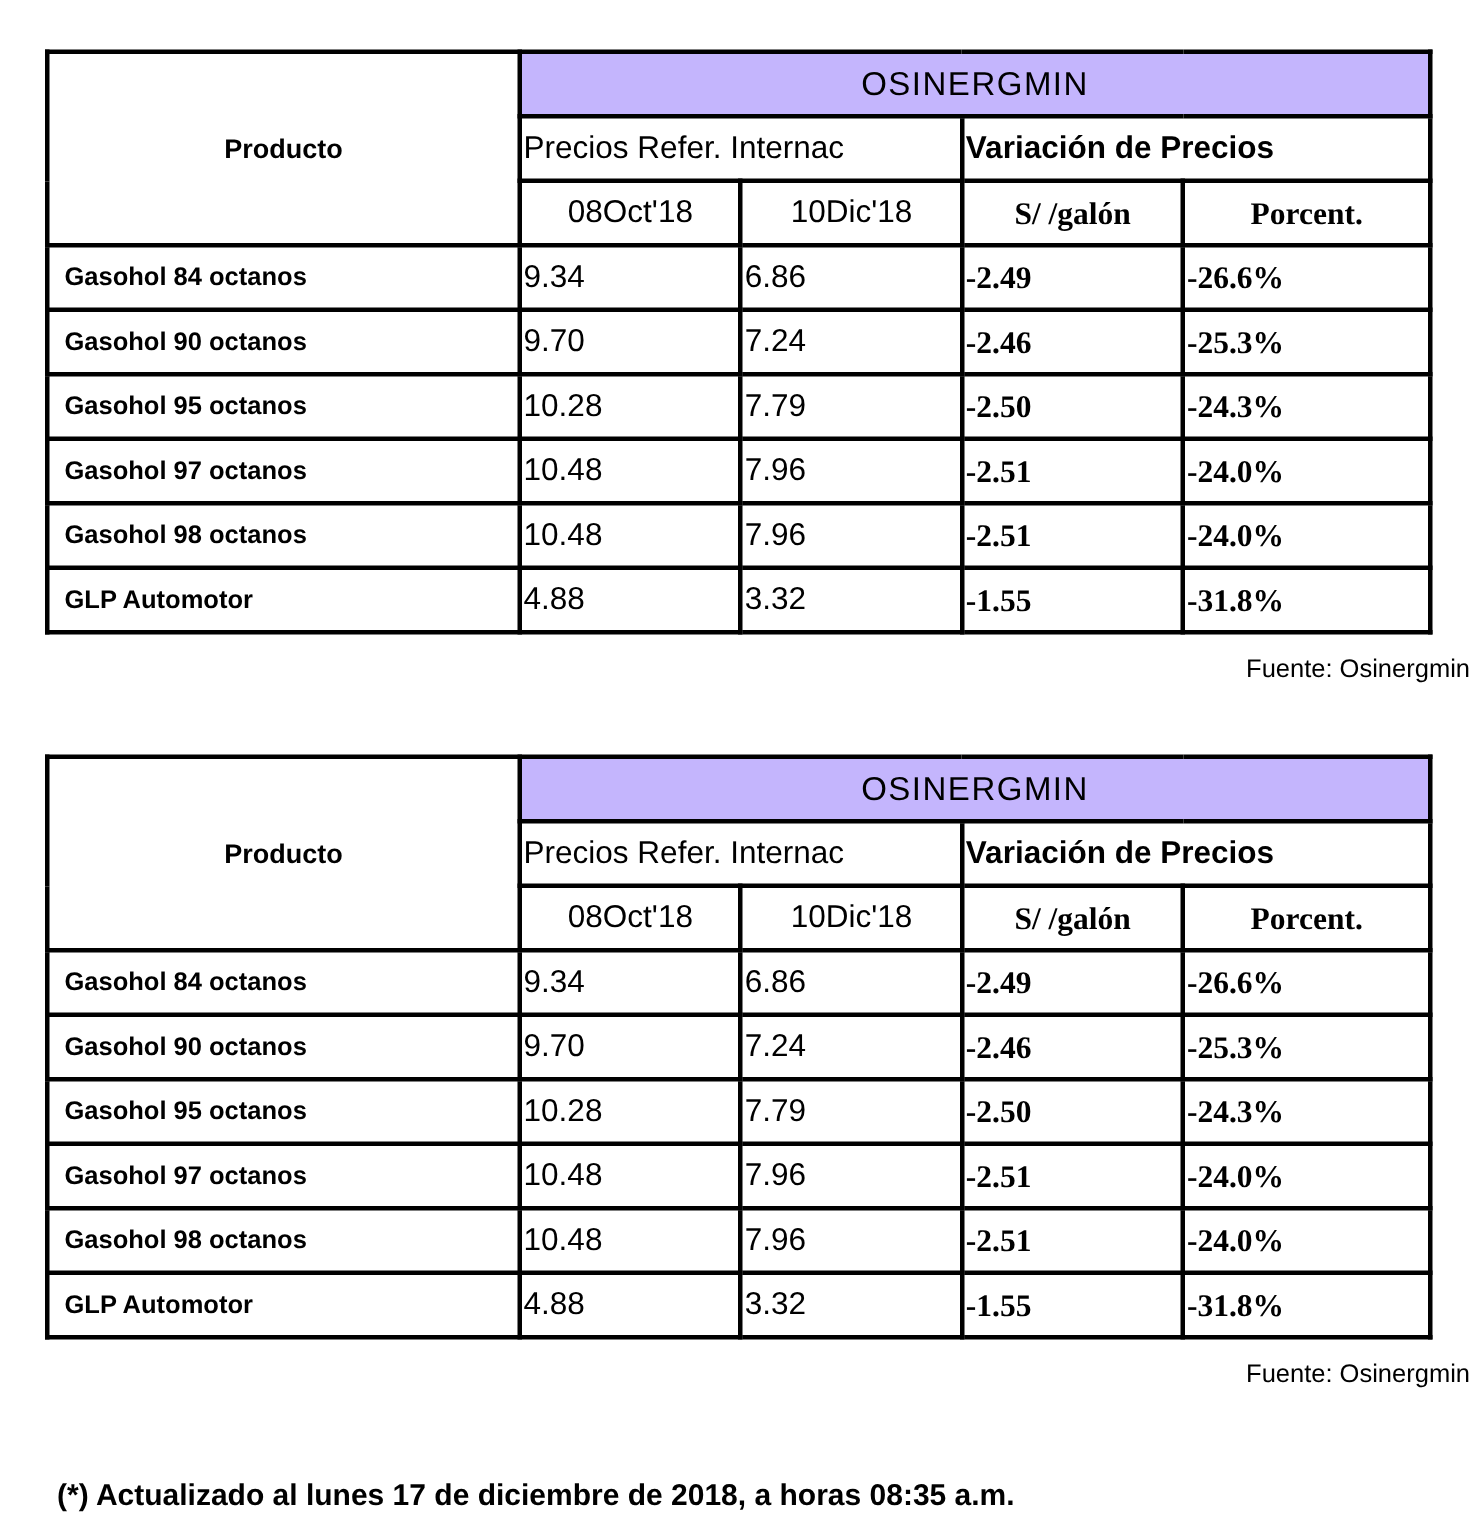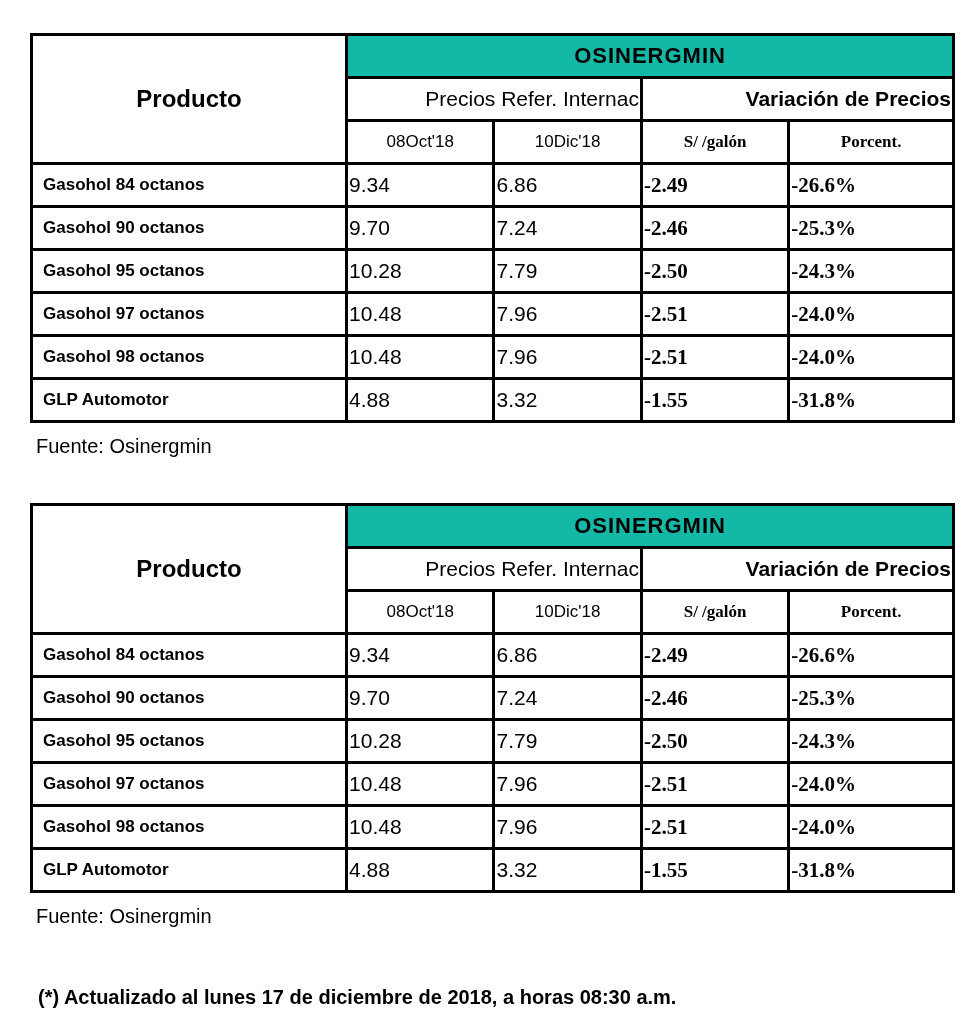--- a/index.html
+++ b/index.html
@@ -30,8 +30,8 @@
     white-space: nowrap;
   }
   .c-org {
-    background: #14b8a6;
-    font-weight: bold;
+    background: #c4b5fd;
+    font-weight: normal;
     font-size: 22px;
     text-align: center;
     letter-spacing: 1px;

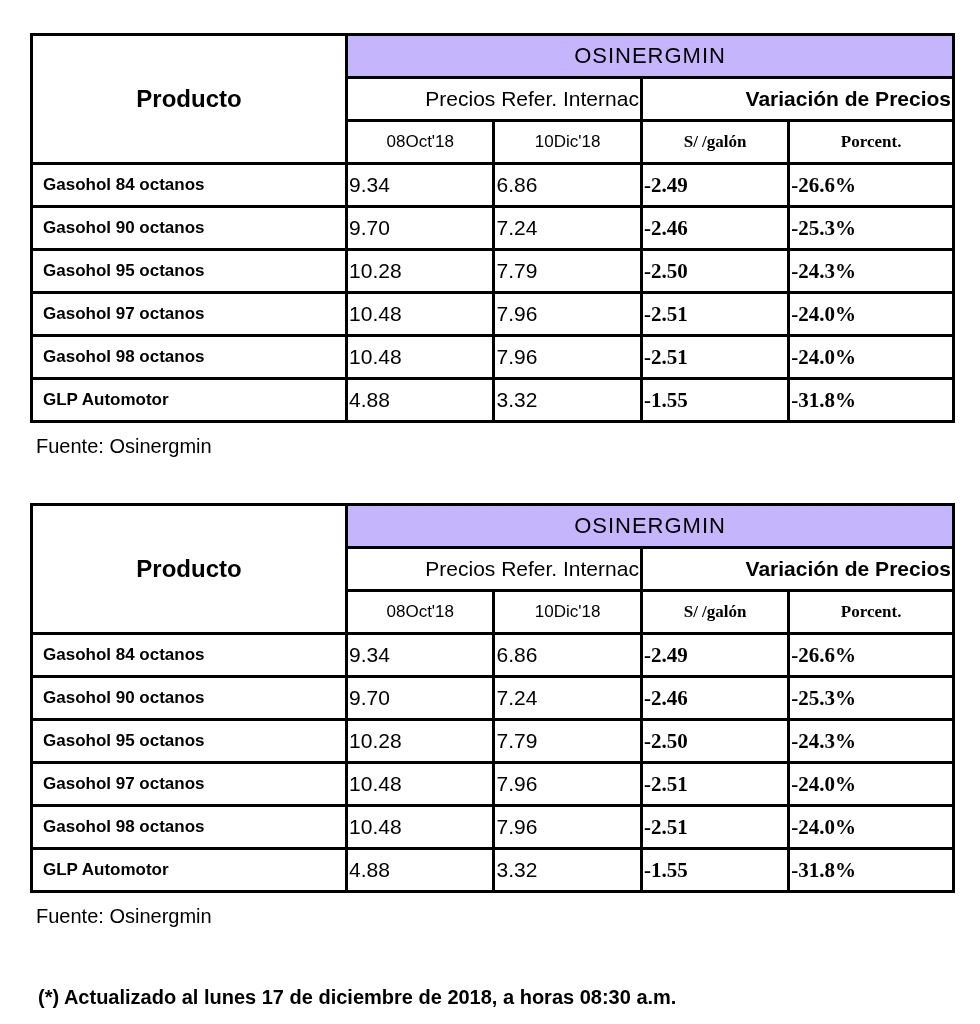--- a/index.html
+++ b/index.html
@@ -38,7 +38,7 @@
   }
   .c-product-head {
     font-weight: bold;
-    font-size: 24px;
+    font-size: 18px;
     text-align: center;
   }
   .c-group {

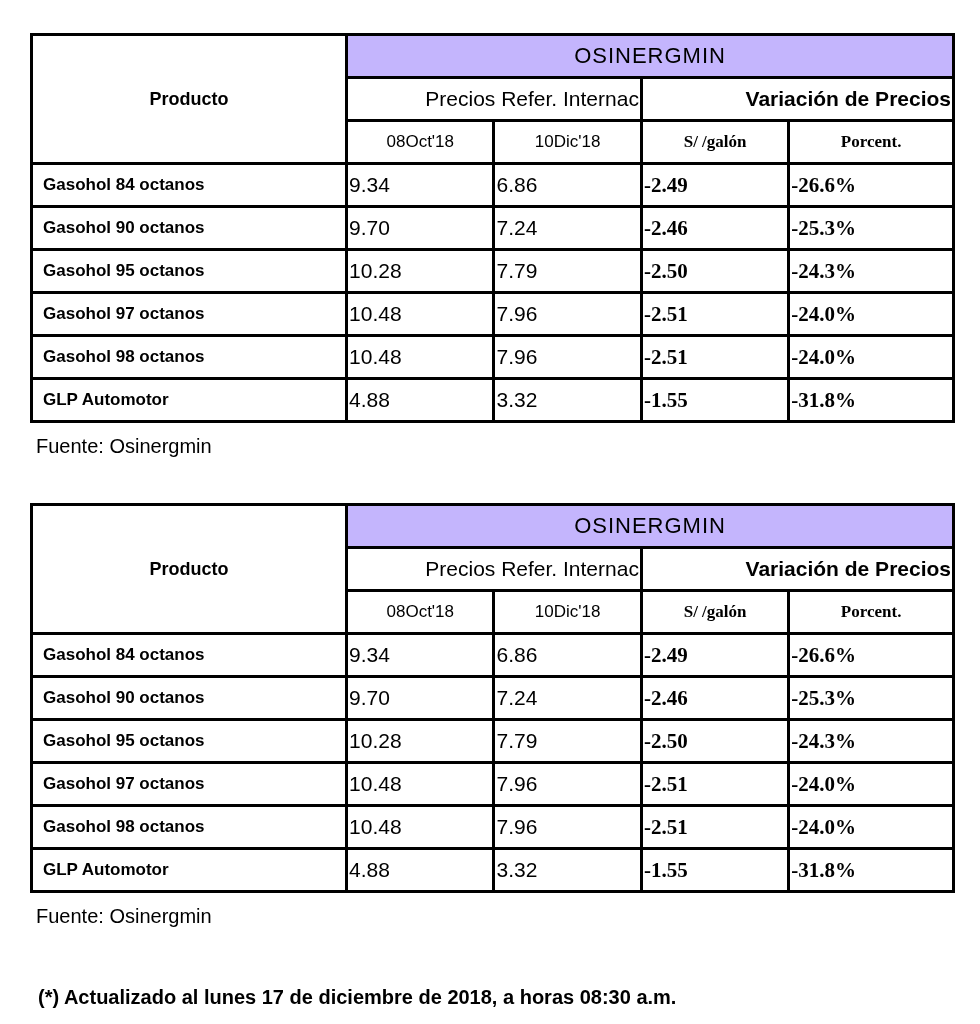--- a/index.html
+++ b/index.html
@@ -43,7 +43,7 @@
   }
   .c-group {
     font-size: 21px;
-    text-align: right;
+    text-align: left;
   }
   .c-group.bold { font-weight: bold; }
   .c-sub {

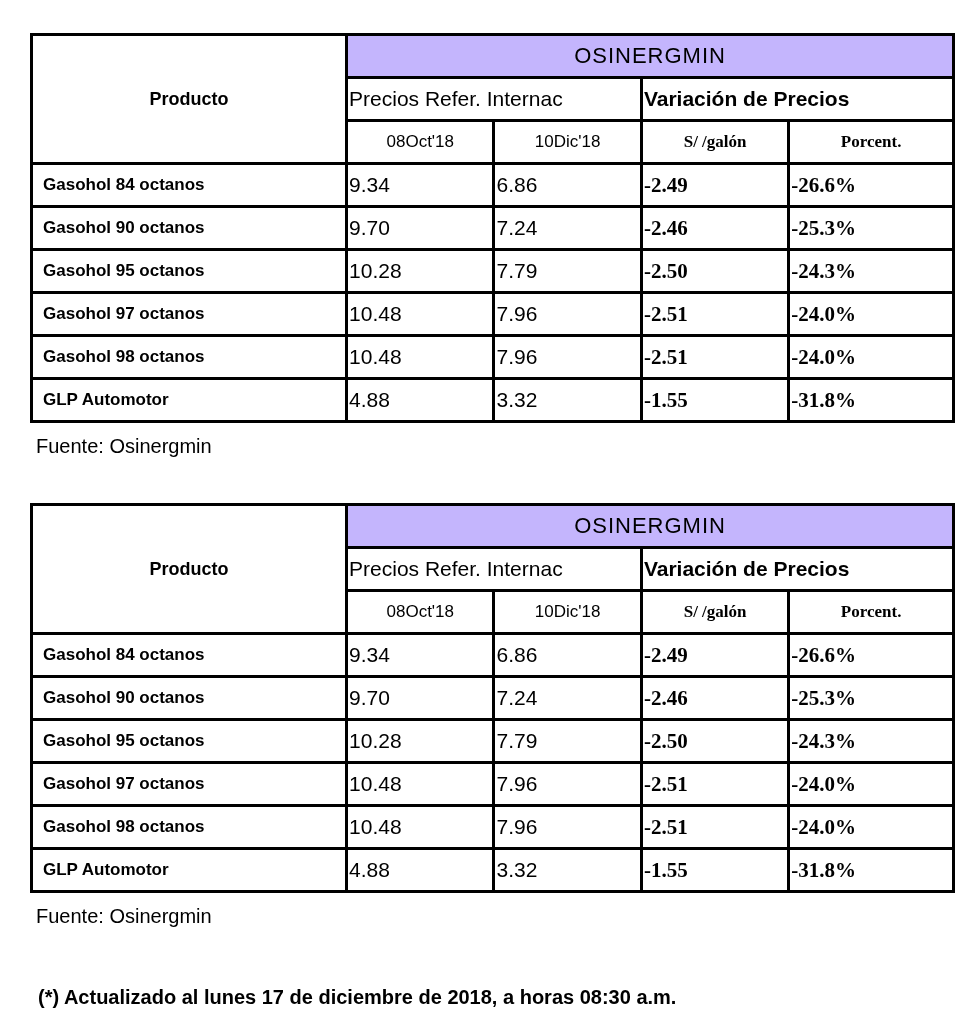--- a/index.html
+++ b/index.html
@@ -47,7 +47,7 @@
   }
   .c-group.bold { font-weight: bold; }
   .c-sub {
-    font-size: 17px;
+    font-size: 21px;
     text-align: center;
   }
   .c-sub.bold { font-weight: bold; font-family: Liberation Serif, serif; }

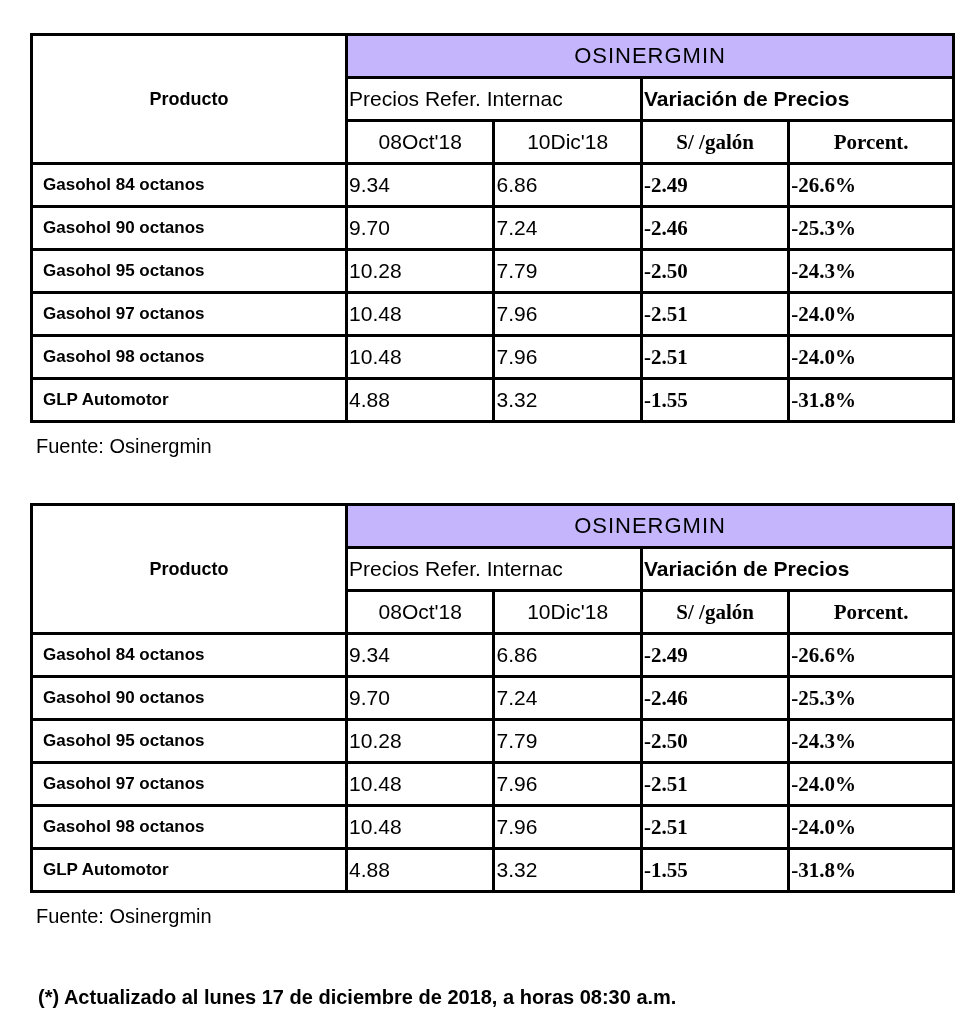--- a/index.html
+++ b/index.html
@@ -64,9 +64,10 @@
   .c-num.bold { font-weight: bold; font-family: Liberation Serif, serif; }
   .fuente {
     margin-top: 12px;
-    font-size: 20px;
+    font-size: 17px;
     line-height: 22px;
     padding-left: 6px;
+    text-align: right;
   }
   .fuente.second { margin-top: 12px; }
   .table-2 { margin-top: 46px; }

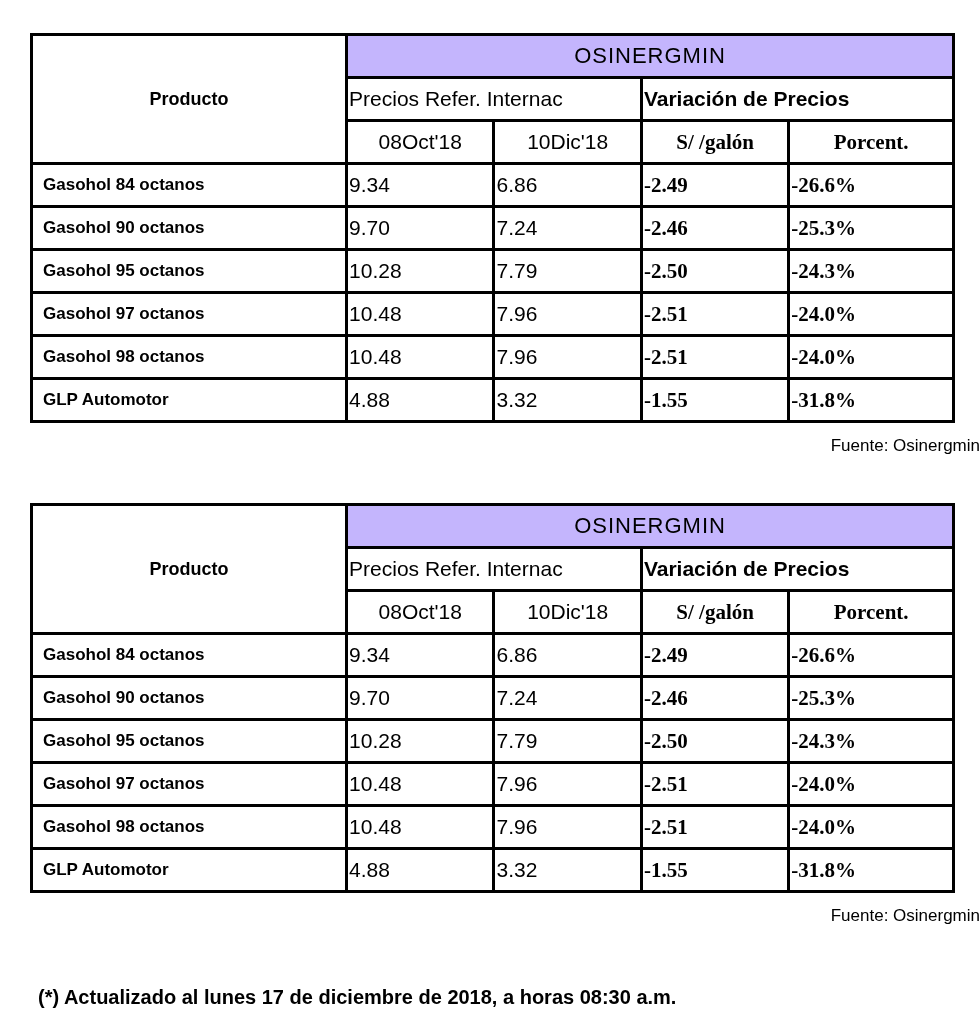--- a/index.html
+++ b/index.html
@@ -224,7 +224,7 @@
 
   <div class="fuente second">Fuente: Osinergmin</div>
 
-  <div class="footnote">(*) Actualizado al lunes 17 de diciembre de 2018, a horas 08:30 a.m.</div>
+  <div class="footnote">(*) Actualizado al lunes 17 de diciembre de 2018, a horas 08:35 a.m.</div>
 
 </div>
 

